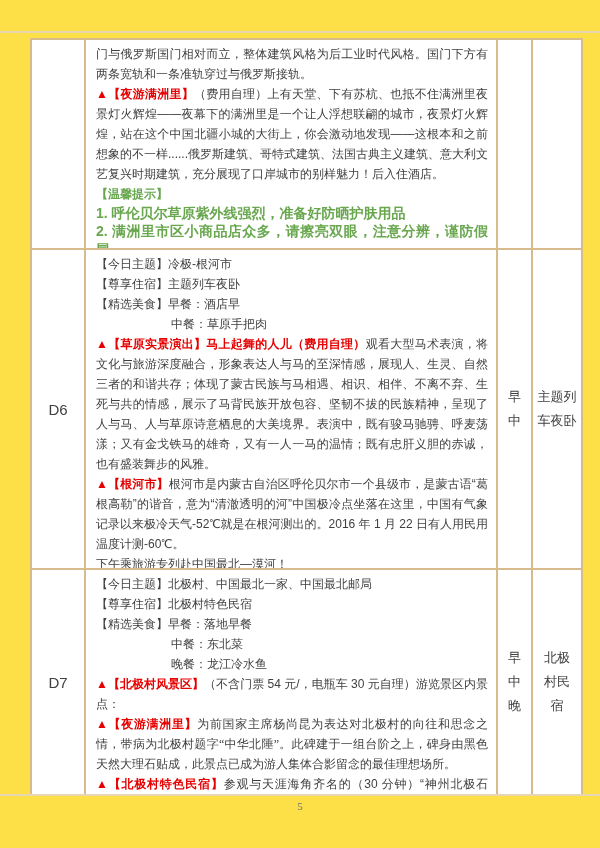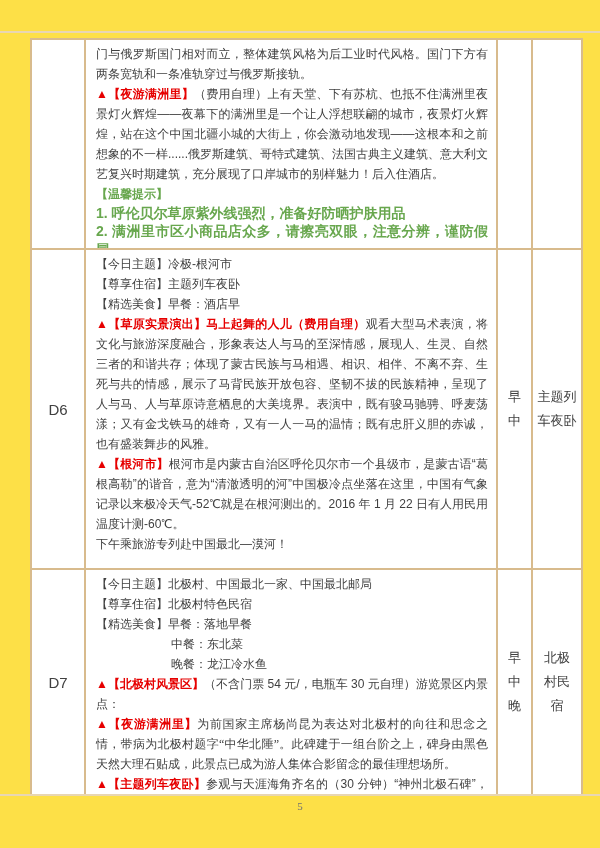--- a/index.html
+++ b/index.html
@@ -59,6 +59,7 @@
           <p class="p"><span>【今日主题】冷极-根河市</span></p>
           <p class="p"><span>【尊享住宿】主题列车夜卧</span></p>
           <p class="p"><span>【精选美食】早餐：酒店早</span></p>
+          <p class="p" style="padding-left: 75px;"><span>中餐：草原手把肉</span></p>
           <p class="p"><span class="s-r">▲【草原实景演出】马上起舞的人儿（费用自理）</span><span>观看大型马术表演，将文化与旅游深度融合，形象表达人与马的至深情感，展现人、生灵、自然三者的和谐共存；体现了蒙古民族与马相遇、相识、相伴、不离不弃、生死与共的情感，展示了马背民族开放包容、坚韧不拔的民族精神，呈现了人与马、人与草原诗意栖息的大美境界。表演中，既有骏马驰骋、呼麦荡漾；又有金戈铁马的雄奇，又有一人一马的温情；既有忠肝义胆的赤诚，也有盛装舞步的风雅。</span></p>
           <p class="p"><span class="s-r">▲【根河市】</span><span>根河市是内蒙古自治区呼伦贝尔市一个县级市，是蒙古语“葛根高勒”的谐音，意为“清澈透明的河”中国极冷点坐落在这里，中国有气象记录以来极冷天气-52℃就是在根河测出的。2016 年 1 月 22 日有人用民用温度计测-60℃。</span></p>
           <p class="p"><span>下午乘旅游专列赴中国最北—漠河！</span></p>

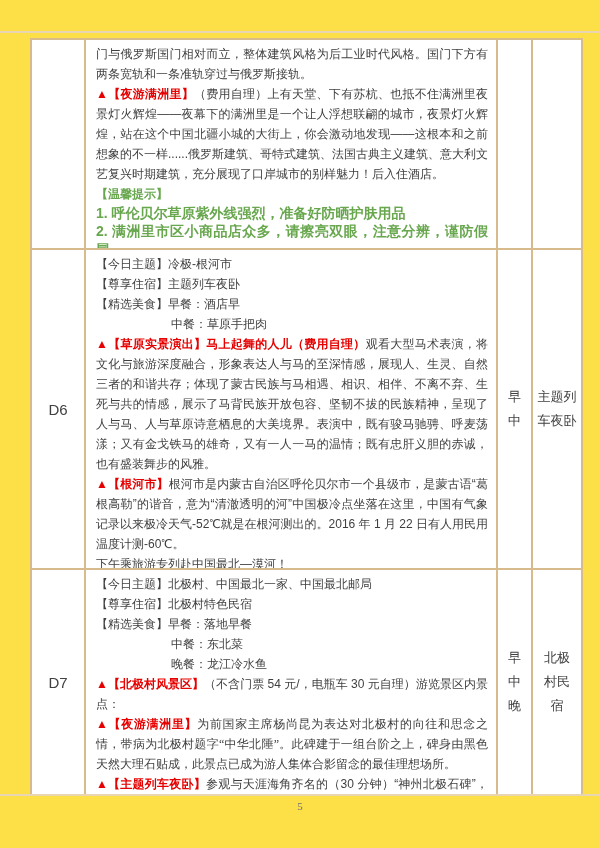--- a/index.html
+++ b/index.html
@@ -83,7 +83,7 @@
           <p class="p" style="padding-left: 75px;"><span>晚餐：龙江冷水鱼</span></p>
           <p class="p"><span class="s-r">▲【北极村风景区】</span><span class="s-b">（不含门票 54 元/，电瓶车 30 元自理）</span><span>游览景区内景点：</span></p>
           <p class="p serif"><span class="s-r">▲【夜游满洲里】</span><span>为前国家主席杨尚昆为表达对北极村的向往和思念之情，带病为北极村题字“中华北陲”。此碑建于一组台阶之上，碑身由黑色天然大理石贴成，此景点已成为游人集体合影留念的最佳理想场所。</span></p>
-          <p class="p"><span class="s-r">▲【主题列车夜卧】</span><span>参观与天涯海角齐名的（30 分钟）“神州北极石碑”，象征着中国大陆最北端，形成了“南有天涯海角，北有神州北极”的对比，在此留影，是游人到达中国北极的见证和标志，欣赏界江风光。</span></p>
+          <p class="p"><span class="s-r">▲【北极村特色民宿】</span><span>参观与天涯海角齐名的（30 分钟）“神州北极石碑”，象征着中国大陆最北端，形成了“南有天涯海角，北有神州北极”的对比，在此留影，是游人到达中国北极的见证和标志，欣赏界江风光。</span></p>
         </div>
       <div class="cell meals-cell">
           <div>早</div>

